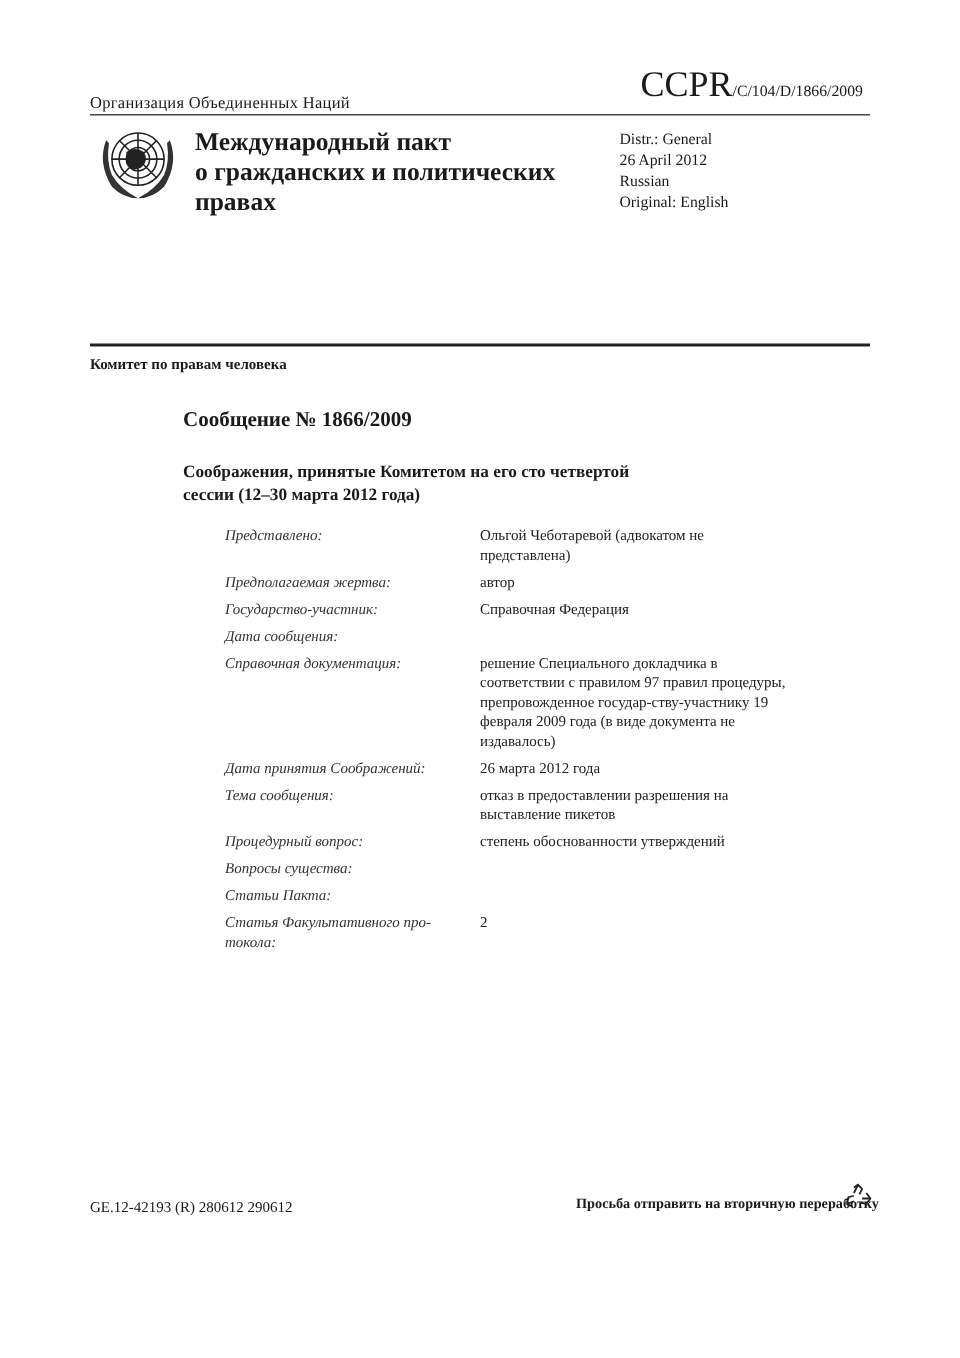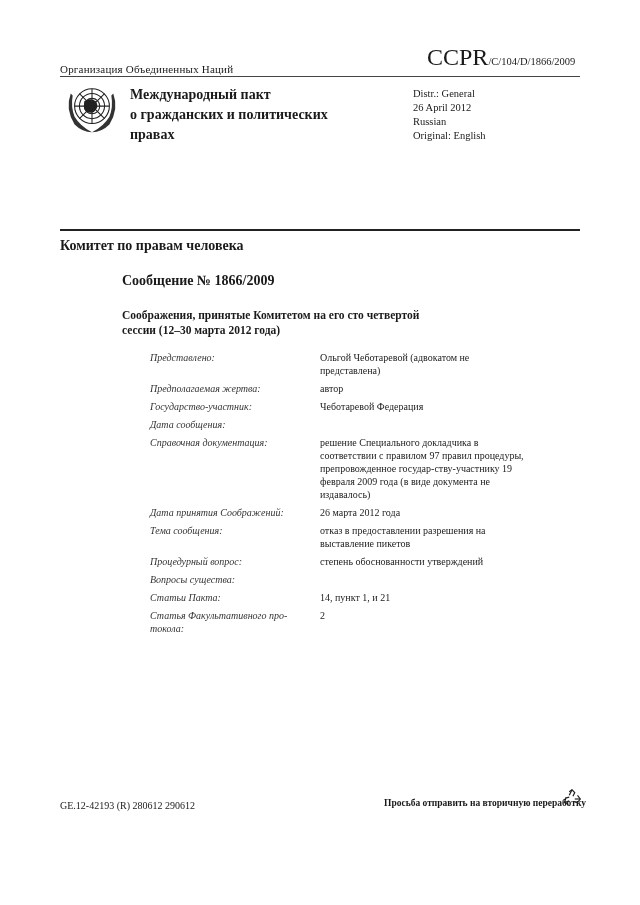--- a/index.html
+++ b/index.html
@@ -12,7 +12,7 @@
   .symbol .small { font-size: 10.5px; }
   .rule1 { left: 60px; top: 76px; width: 520px; height: 1px; background: #444; }
   .emblem { left: 63px; top: 80px; width: 58px; height: 58px; }
-  .title { left: 130px; top: 85px; font-size: 14px; font-weight: bold; line-height: 20px; }
+  .title { left: 130px; top: 85px; font-size: 17px; font-weight: bold; line-height: 20px; }
   .meta { left: 413px; top: 87px; font-size: 10.5px; line-height: 14px; }
   .rule2 { left: 60px; top: 229px; width: 520px; height: 2px; background: #222; }
   .committee { left: 60px; top: 238px; font-size: 14px; font-weight: bold; }

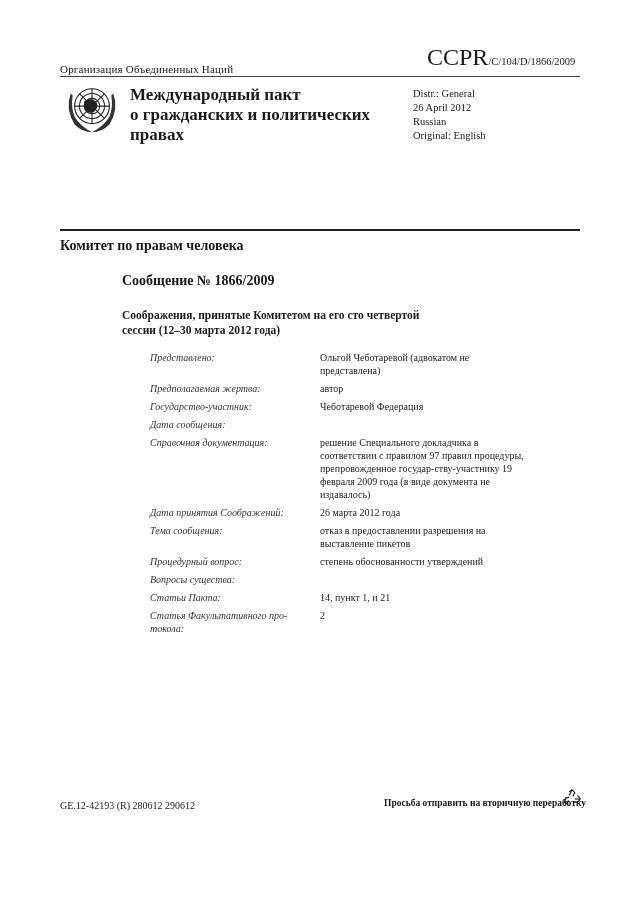--- a/index.html
+++ b/index.html
@@ -15,7 +15,7 @@
   .title { left: 130px; top: 85px; font-size: 17px; font-weight: bold; line-height: 20px; }
   .meta { left: 413px; top: 87px; font-size: 10.5px; line-height: 14px; }
   .rule2 { left: 60px; top: 229px; width: 520px; height: 2px; background: #222; }
-  .committee { left: 60px; top: 238px; font-size: 14px; font-weight: bold; }
+  .committee { left: 60px; top: 238px; font-size: 10px; font-weight: bold; }
   .comm-no { left: 122px; top: 273px; font-size: 14px; font-weight: bold; }
   .views { left: 122px; top: 308px; font-size: 11.5px; font-weight: bold; line-height: 15px; width: 380px; }
   .rows { left: 150px; top: 351px; width: 380px; font-size: 10px; line-height: 13px; }

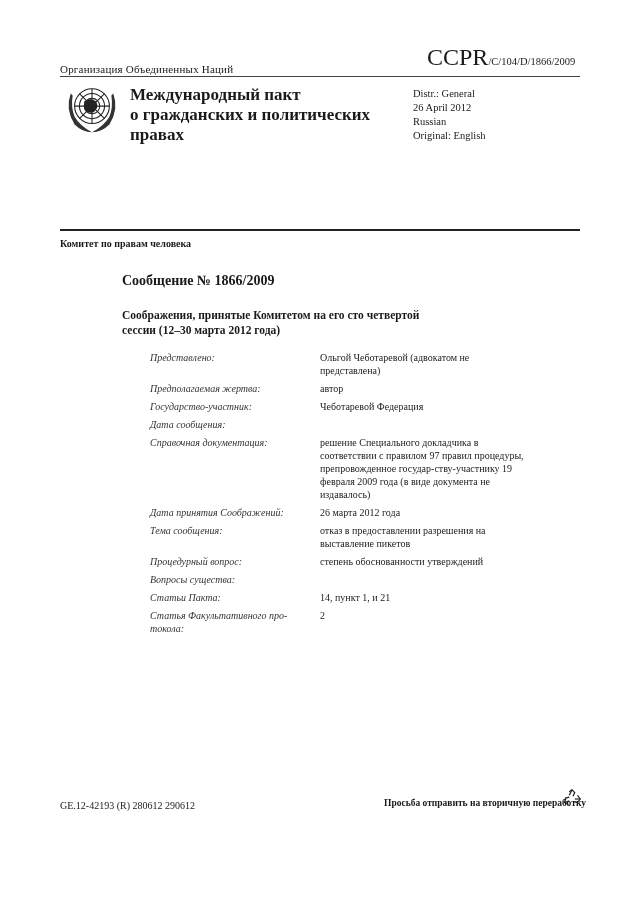--- a/index.html
+++ b/index.html
@@ -83,7 +83,7 @@
     </div>
   <div class="row">
       <div class="lbl">Государство-участник:</div>
-      <div class="val">Чеботаревой Федерация</div>
+      <div class="val">Справочная Федерация</div>
     </div>
   <div class="row">
       <div class="lbl">Дата сообщения:</div>

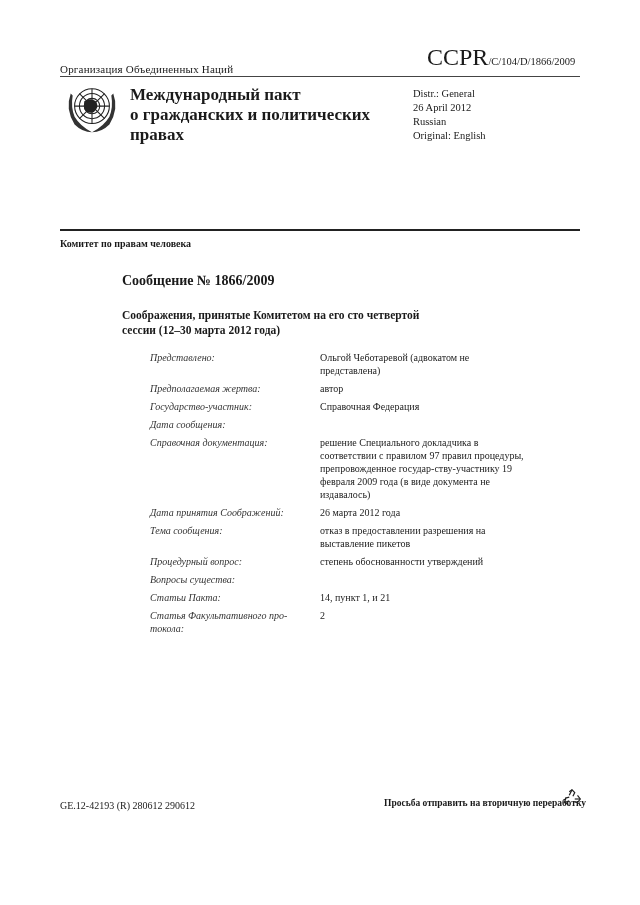--- a/index.html
+++ b/index.html
@@ -109,7 +109,6 @@
     </div>
   <div class="row">
       <div class="lbl">Статьи Пакта:</div>
-      <div class="val">14, пункт 1, и 21</div>
     </div>
   <div class="row">
       <div class="lbl">Статья Факультативного про-токола:</div>

